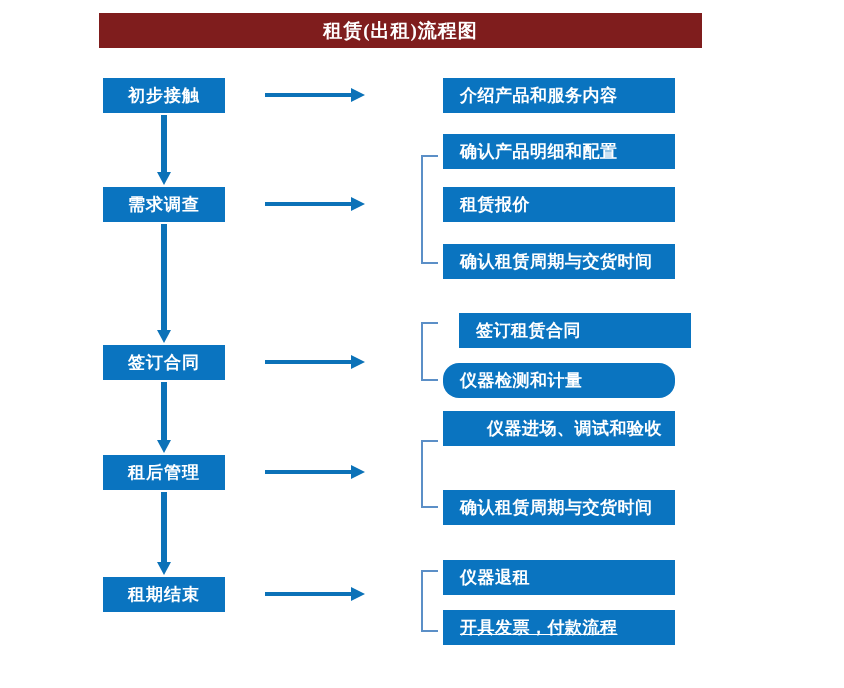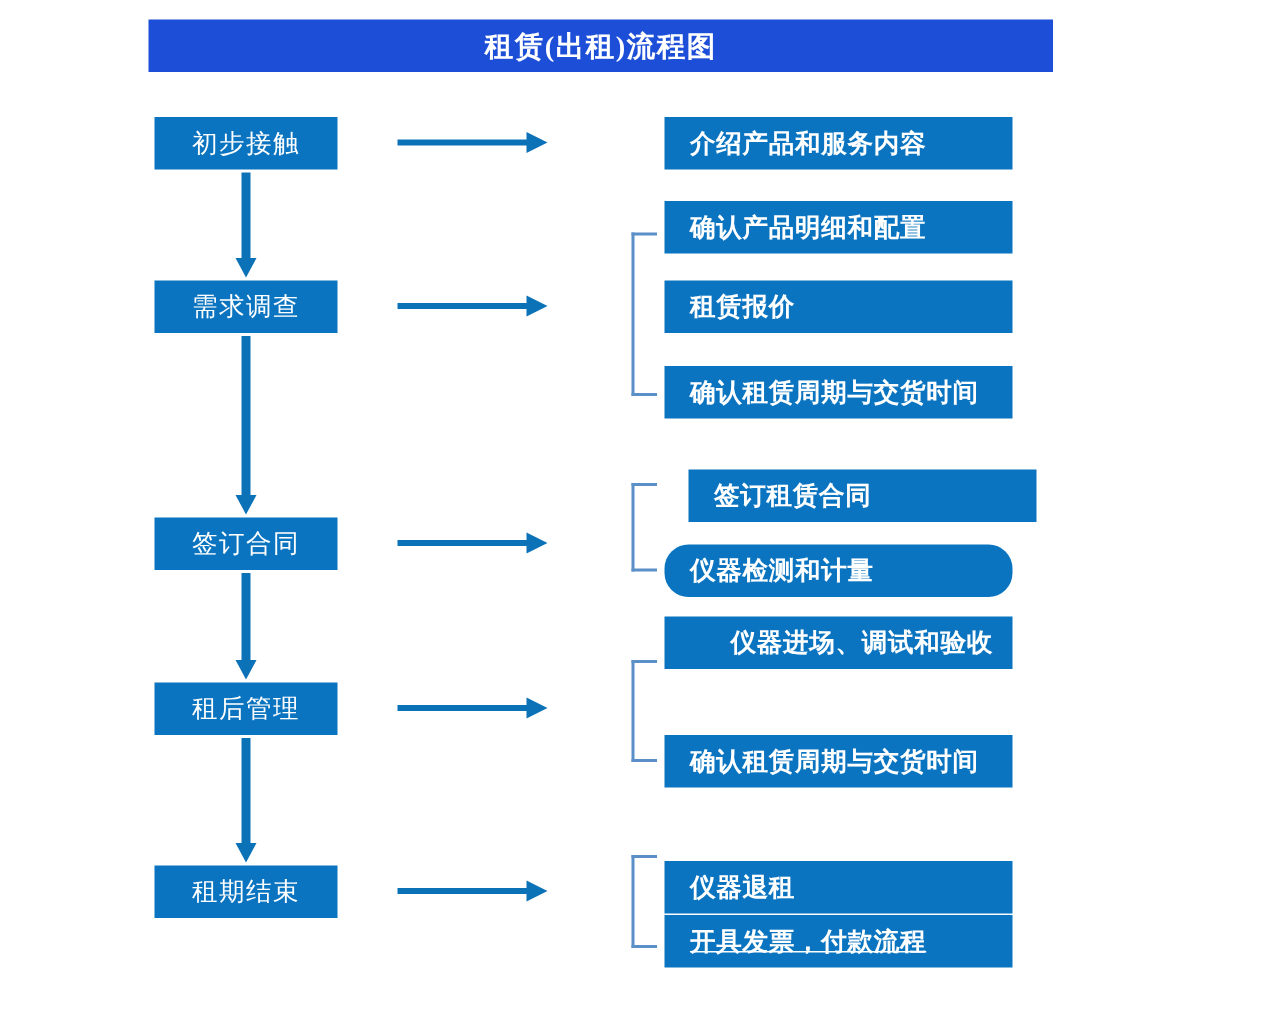--- a/index.html
+++ b/index.html
@@ -30,7 +30,7 @@
     top: 13px;
     width: 603px;
     height: 35px;
-    background: #1d4ed8;
+    background: #7f1d1d;
     color: #ffffff;
     font-size: 19px;
     font-weight: bold;

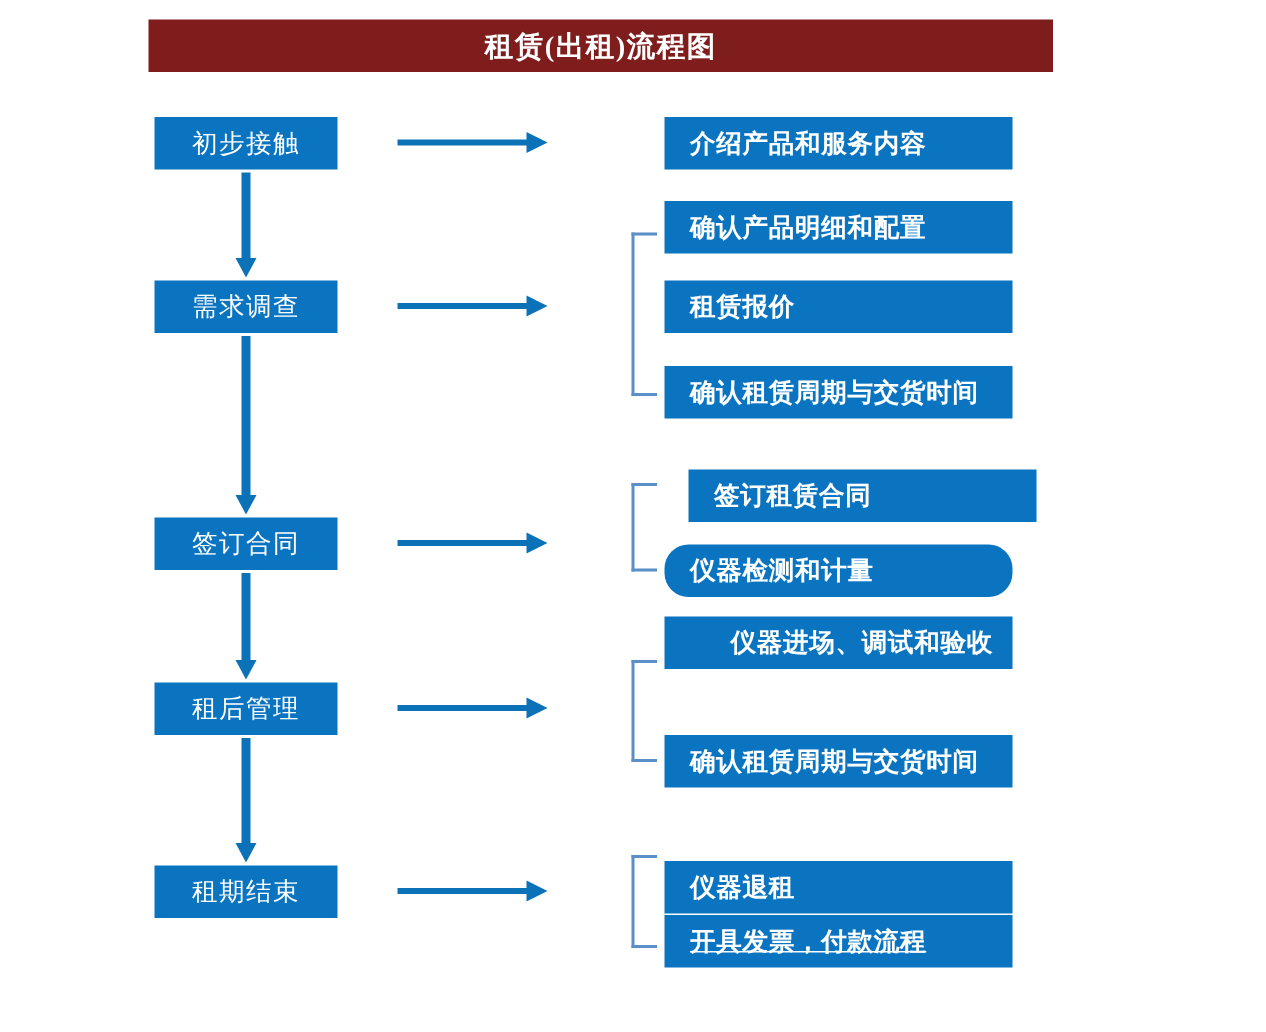--- a/index.html
+++ b/index.html
@@ -49,7 +49,7 @@
     background: #0A74C0;
     color: #ffffff;
     font-size: 17px;
-    font-weight: normal;
+    font-weight: bold;
     display: flex;
     align-items: center;
     justify-content: center;

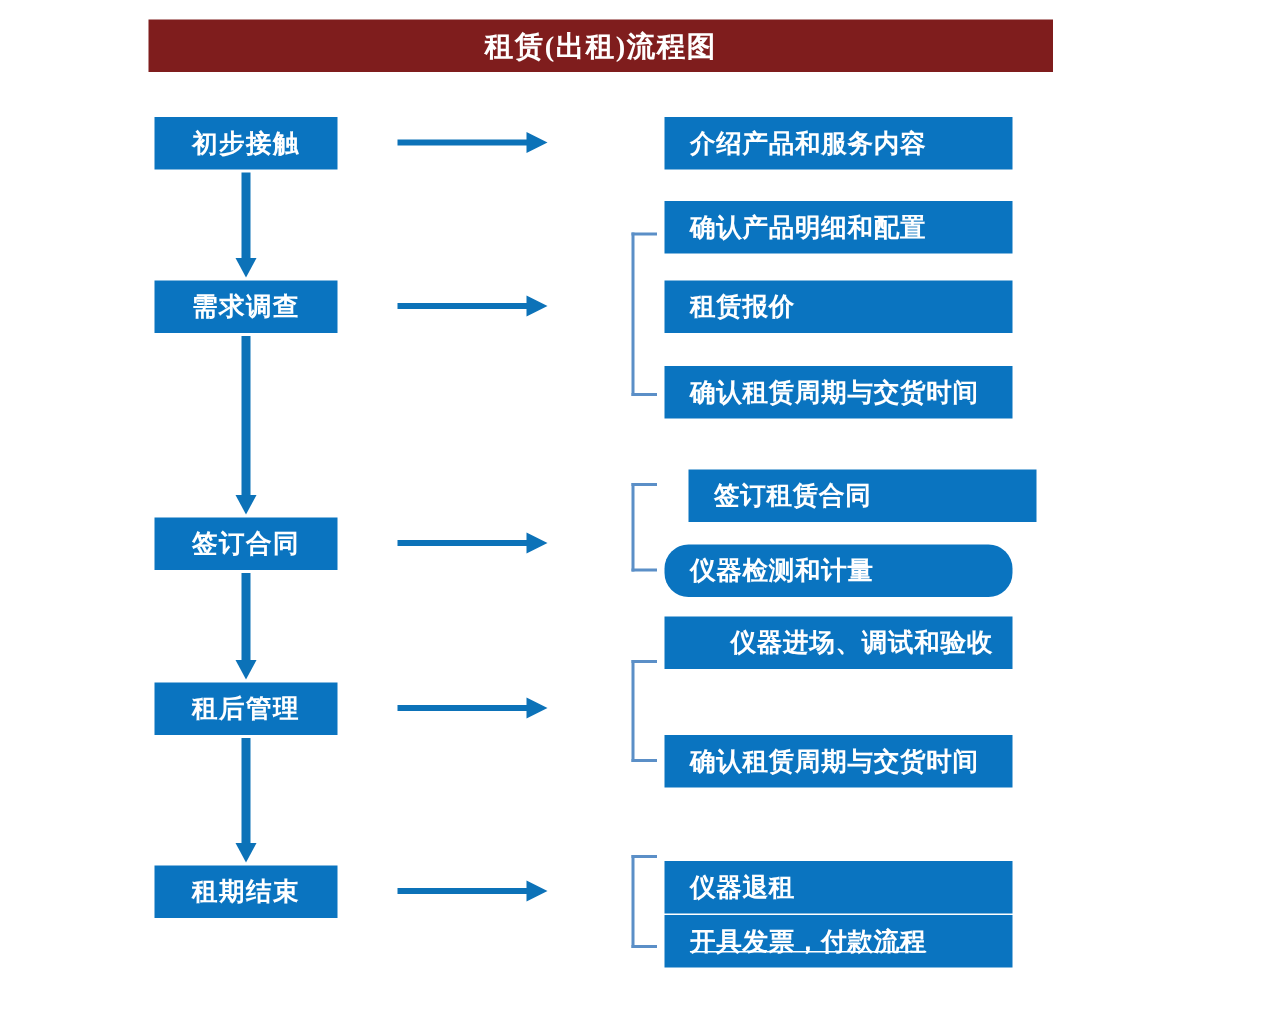--- a/index.html
+++ b/index.html
@@ -248,7 +248,7 @@
 
   <div class="detail-box" style="top:490px;">确认租赁周期与交货时间</div>
 
-  <div class="detail-box" style="top:560px;margin-top:14px;">仪器退租</div>
+  <div class="detail-box" style="top:560px;">仪器退租</div>
 
   <div class="detail-box" style="top:610px;text-decoration:underline;">开具发票，付款流程</div>
 

